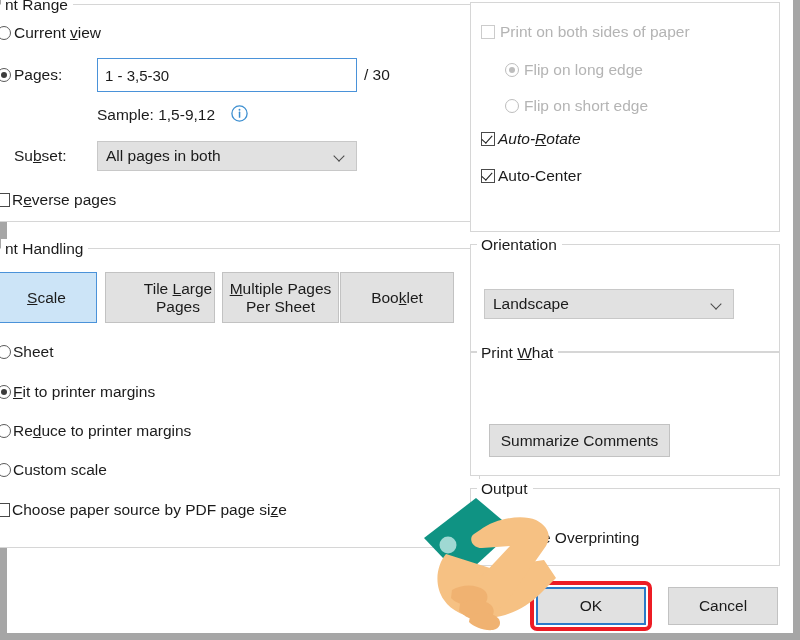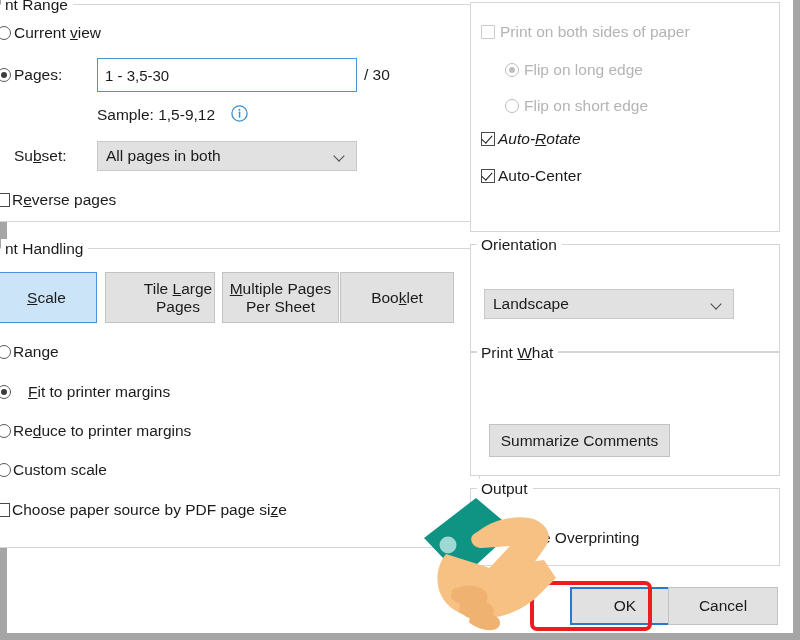--- a/index.html
+++ b/index.html
@@ -237,7 +237,7 @@
   </div>
 
   <div class="radio" style="left:-3px; top:345px;"></div>
-  <div class="lbl" style="left:13px; top:343px;">Range</div>
+  <div class="lbl" style="left:13px; top:343px;">Sheet</div>
 
   <div class="radio checked" style="left:-3px; top:385px;"></div>
   <div class="lbl" style="left:28px; top:383px;"><u>F</u>it to printer margins</div>

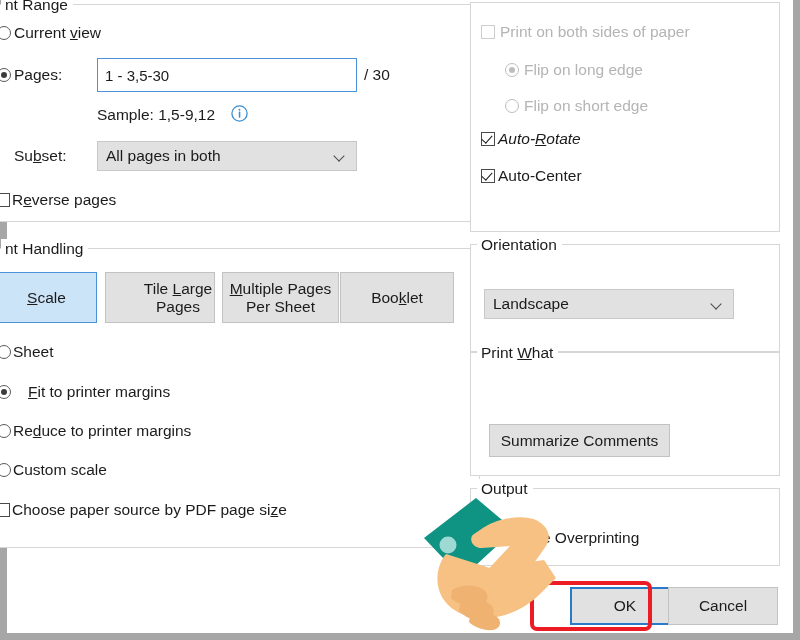--- a/index.html
+++ b/index.html
@@ -240,7 +240,7 @@
   <div class="lbl" style="left:13px; top:343px;">Sheet</div>
 
   <div class="radio checked" style="left:-3px; top:385px;"></div>
-  <div class="lbl" style="left:28px; top:383px;"><u>F</u>it to printer margins</div>
+  <div class="lbl" style="left:13px; top:383px;"><u>F</u>it to printer margins</div>
 
   <div class="radio" style="left:-3px; top:424px;"></div>
   <div class="lbl" style="left:13px; top:422px;">Re<u>d</u>uce to printer margins</div>

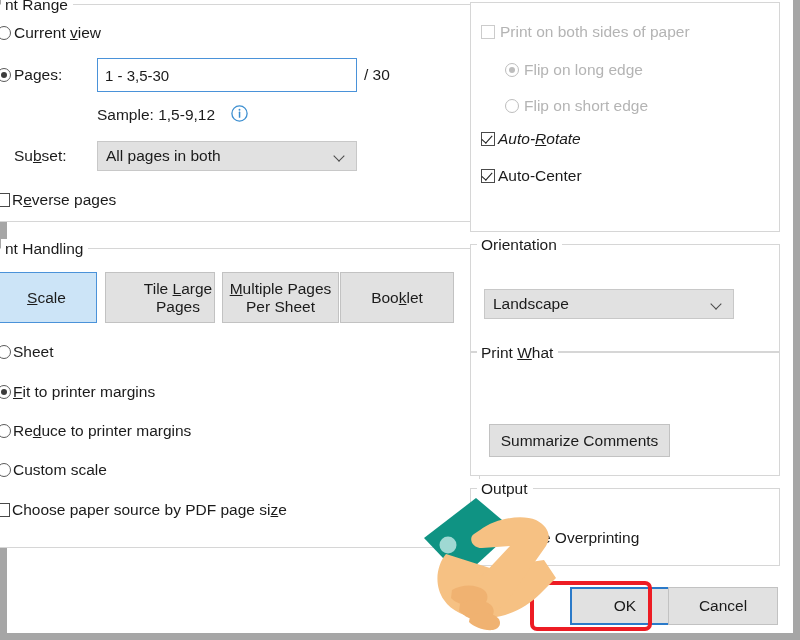--- a/index.html
+++ b/index.html
@@ -157,7 +157,6 @@
     background: #e1e1e1;
     border: 2px solid #2b7ac9;
     outline: 1px solid #ffffff;
-    margin-left: 34px;
   }
 
   

